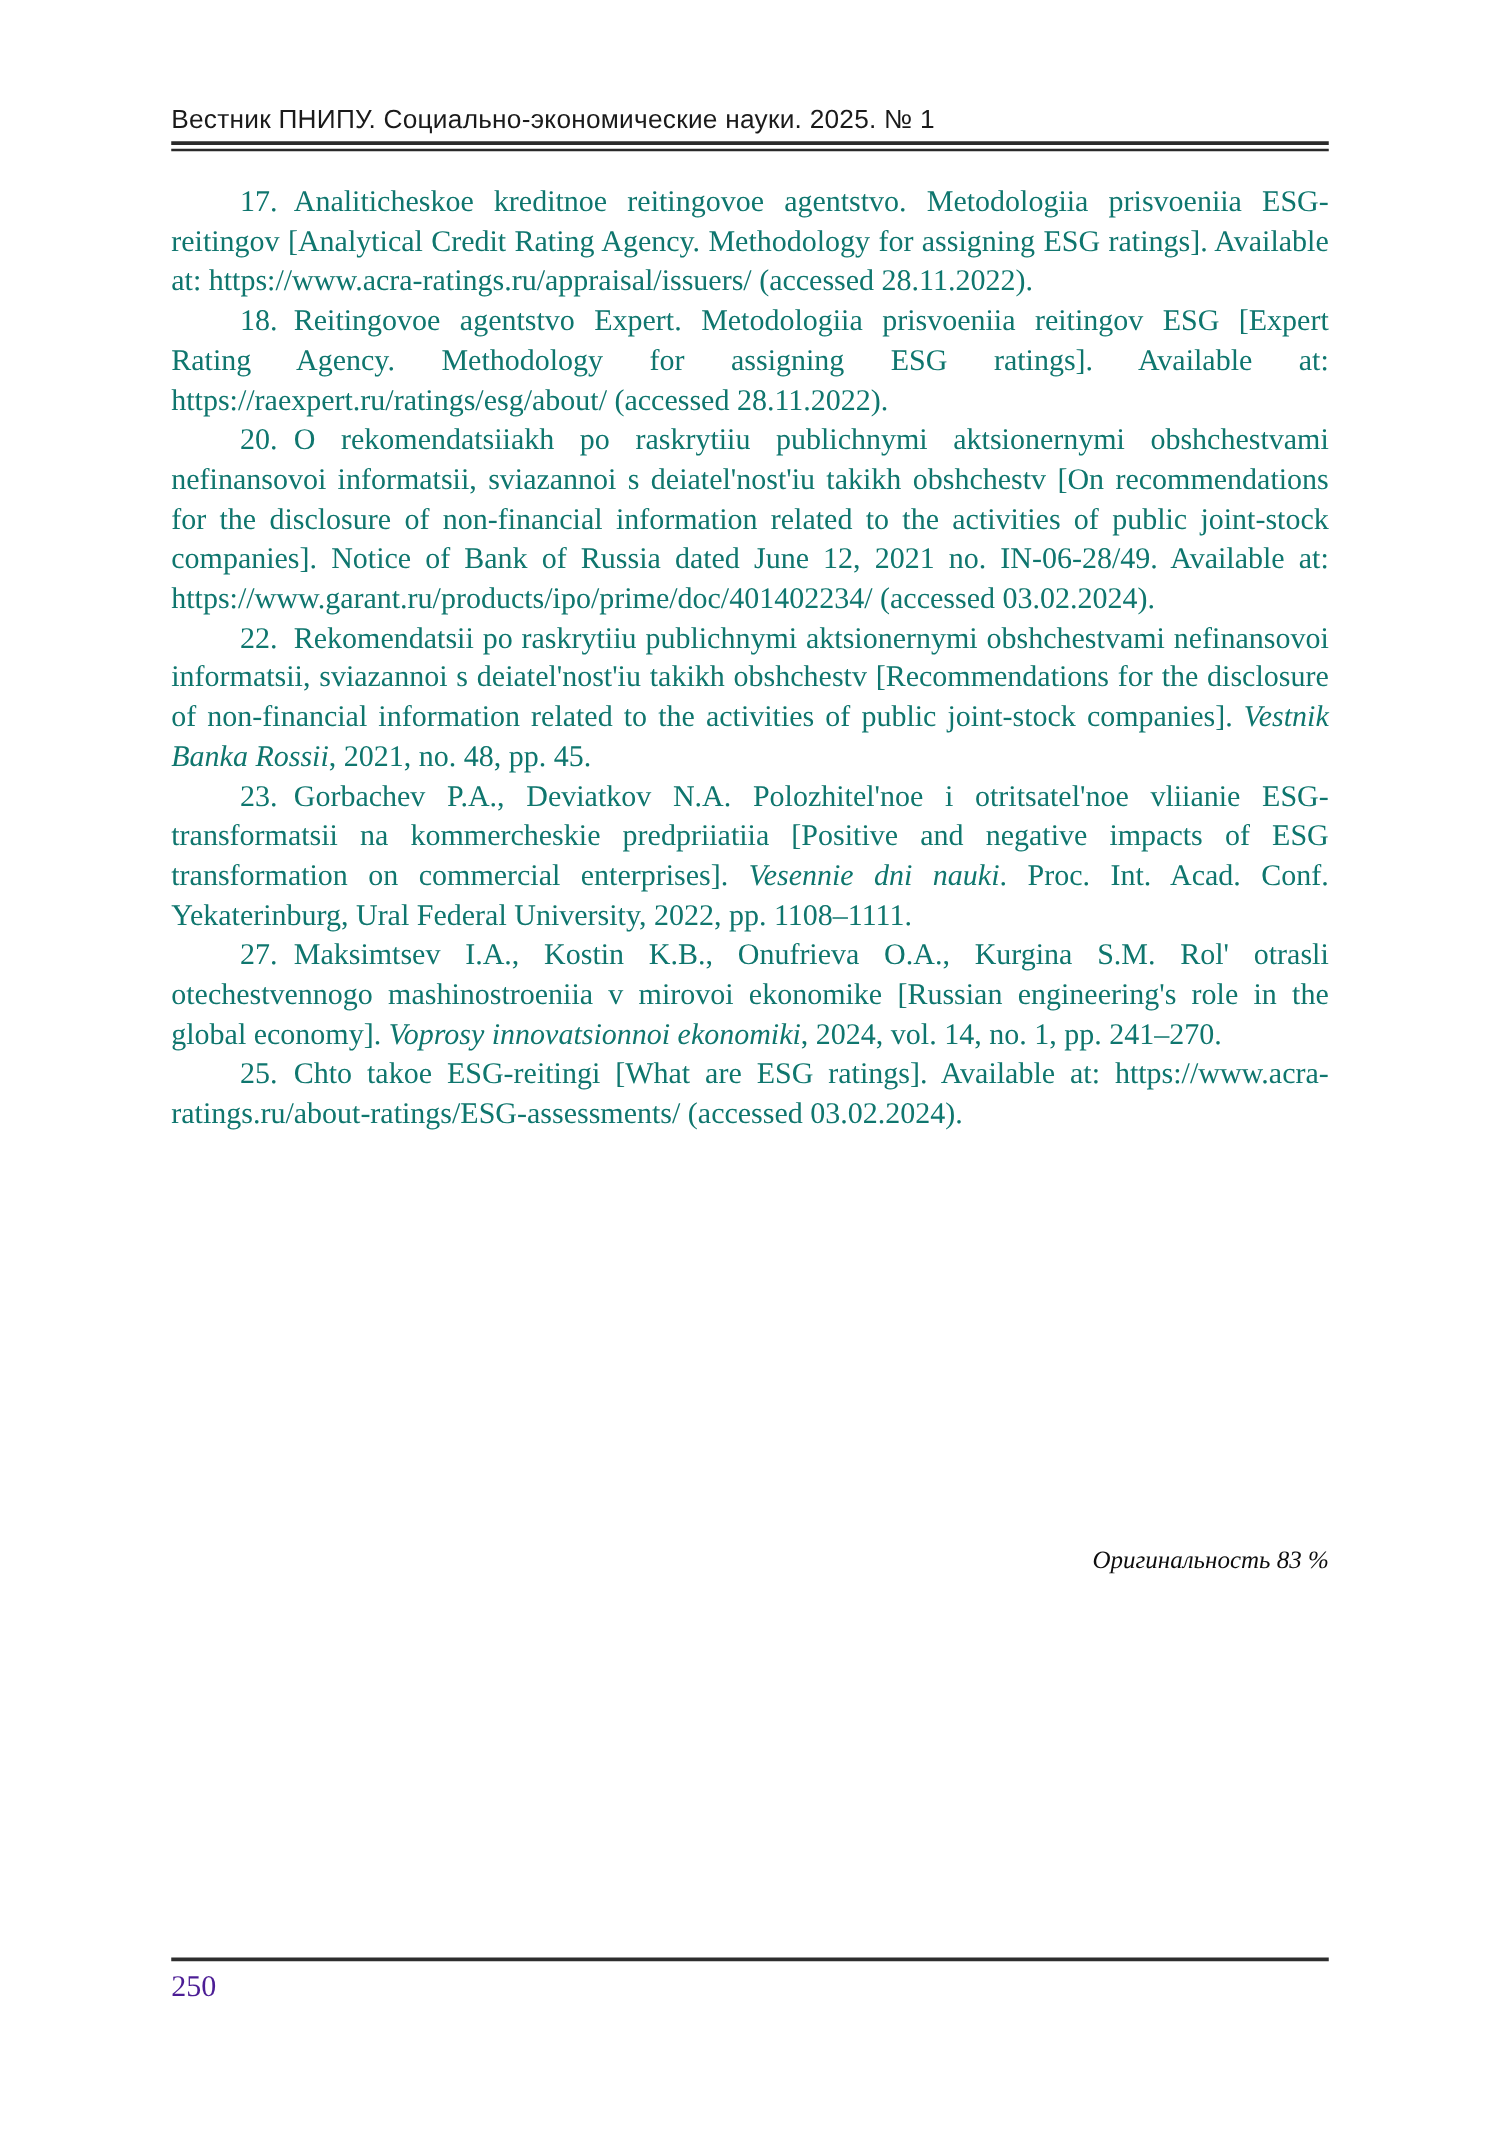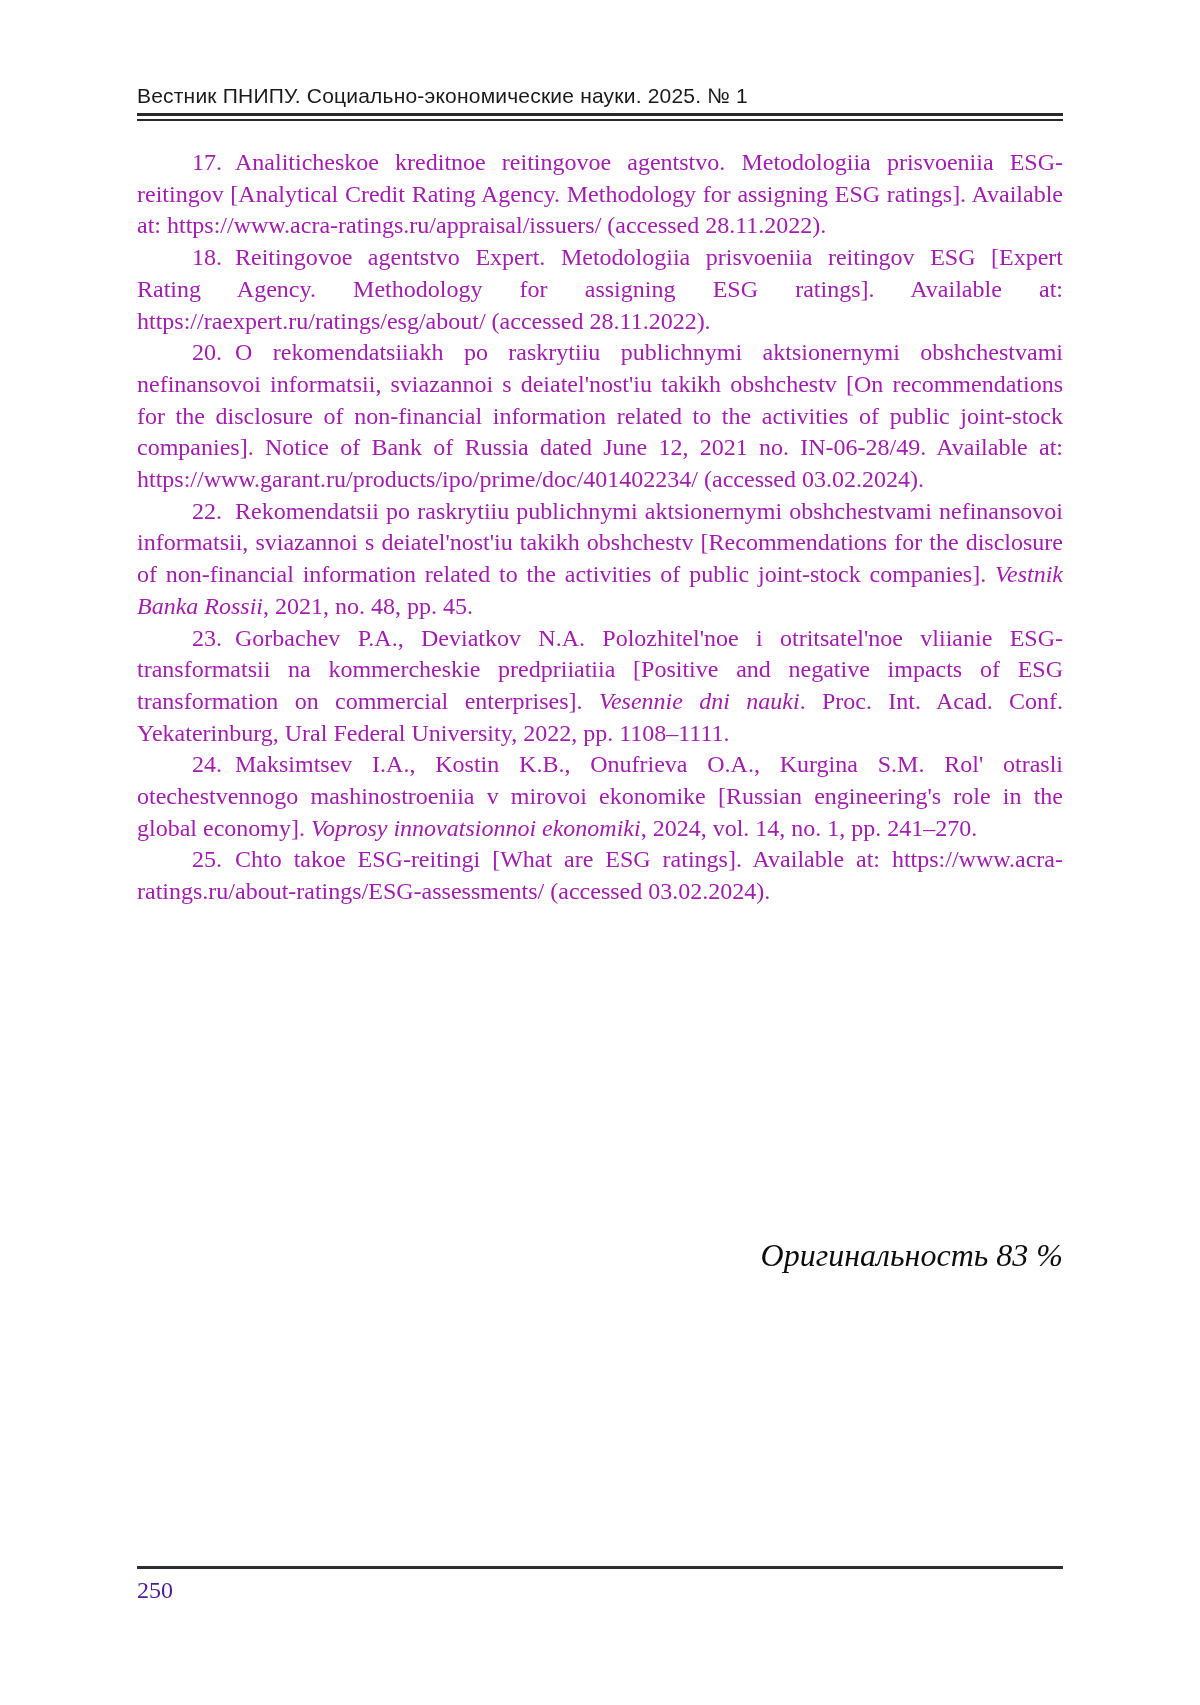--- a/index.html
+++ b/index.html
@@ -42,7 +42,7 @@
     font-size: 24px;
     line-height: 31.7px;
     text-align: justify;
-    color: #a21caf;
+    color: #0f766e;
   }
   .ref {
     margin: 0;

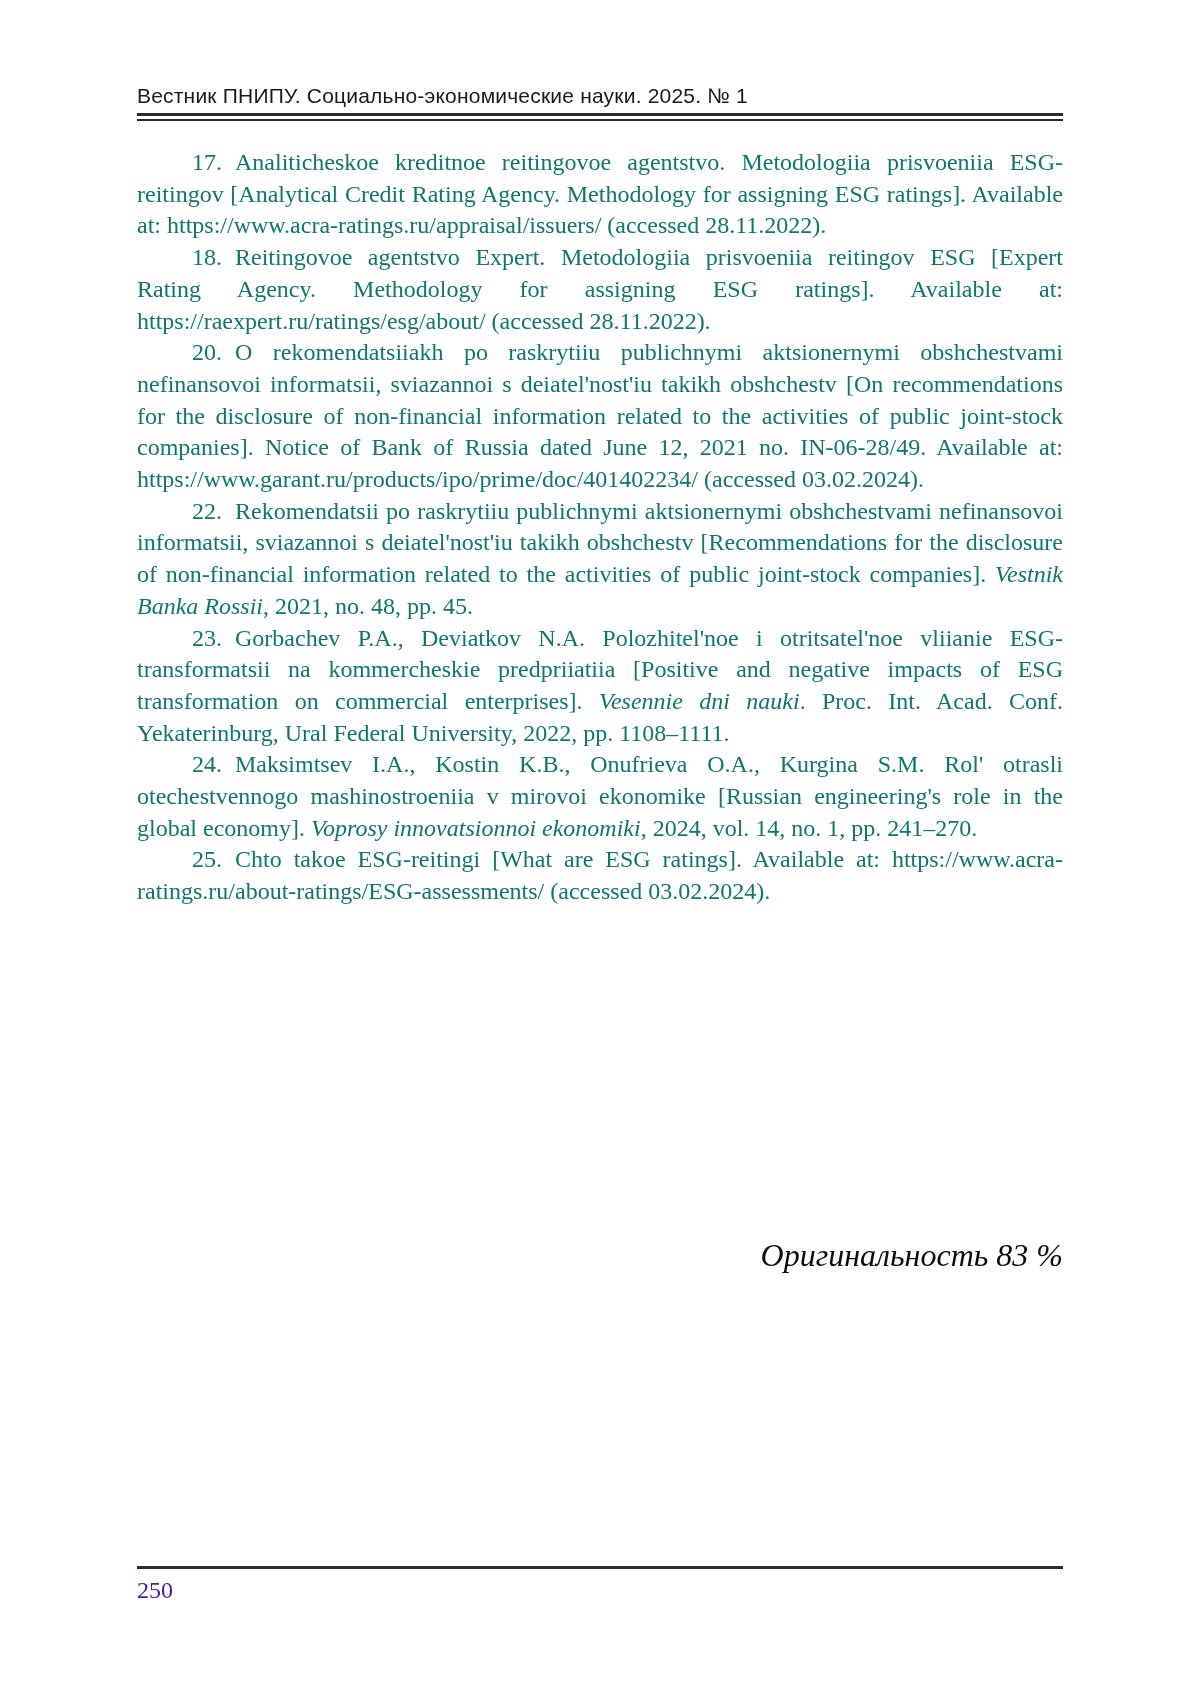--- a/index.html
+++ b/index.html
@@ -107,7 +107,7 @@
       <p class="ref"><span class="ref-num">20.</span><span>O rekomendatsiiakh po raskrytiiu publichnymi aktsionernymi obshchestvami nefinansovoi informatsii, sviazannoi s deiatel'nost'iu takikh obshchestv [On recommendations for the disclosure of non-financial information related to the activities of public joint-stock companies]. Notice of Bank of Russia dated June 12, 2021 no. IN-06-28/49. Available at: https://www.garant.ru/products/ipo/prime/doc/401402234/ (accessed 03.02.2024).</span></p>
       <p class="ref"><span class="ref-num">22.</span><span>Rekomendatsii po raskrytiiu publichnymi aktsionernymi obshchestvami nefinansovoi informatsii, sviazannoi s deiatel'nost'iu takikh obshchestv [Recommendations for the disclosure of non-financial information related to the activities of public joint-stock companies]. </span><span class="italic">Vestnik Banka Rossii</span><span>, 2021, no. 48, pp. 45.</span></p>
       <p class="ref"><span class="ref-num">23.</span><span>Gorbachev P.A., Deviatkov N.A. Polozhitel'noe i otritsatel'noe vliianie ESG-transformatsii na kommercheskie predpriiatiia [Positive and negative impacts of ESG transformation on commercial enterprises]. </span><span class="italic">Vesennie dni nauki</span><span>. Proc. Int. Acad. Conf. Yekaterinburg, Ural Federal University, 2022, pp. 1108–1111.</span></p>
-      <p class="ref"><span class="ref-num">24.</span><span>Maksimtsev I.A., Kostin K.B., Onufrieva O.A., Kurgina S.M. Rol' otrasli otechestvennogo mashinostroeniia v mirovoi ekonomike [Russian engineering's role in the global economy]. </span><span class="italic">Voprosy innovatsionnoi ekonomiki</span><span>, 2024, vol. 14, no. 1, pp. 241–270.</span></p>
+      <p class="ref"><span class="ref-num">27.</span><span>Maksimtsev I.A., Kostin K.B., Onufrieva O.A., Kurgina S.M. Rol' otrasli otechestvennogo mashinostroeniia v mirovoi ekonomike [Russian engineering's role in the global economy]. </span><span class="italic">Voprosy innovatsionnoi ekonomiki</span><span>, 2024, vol. 14, no. 1, pp. 241–270.</span></p>
       <p class="ref"><span class="ref-num">25.</span><span>Chto takoe ESG-reitingi [What are ESG ratings]. Available at: https://www.acra-ratings.ru/about-ratings/ESG-assessments/ (accessed 03.02.2024).</span></p>
     </main>
 

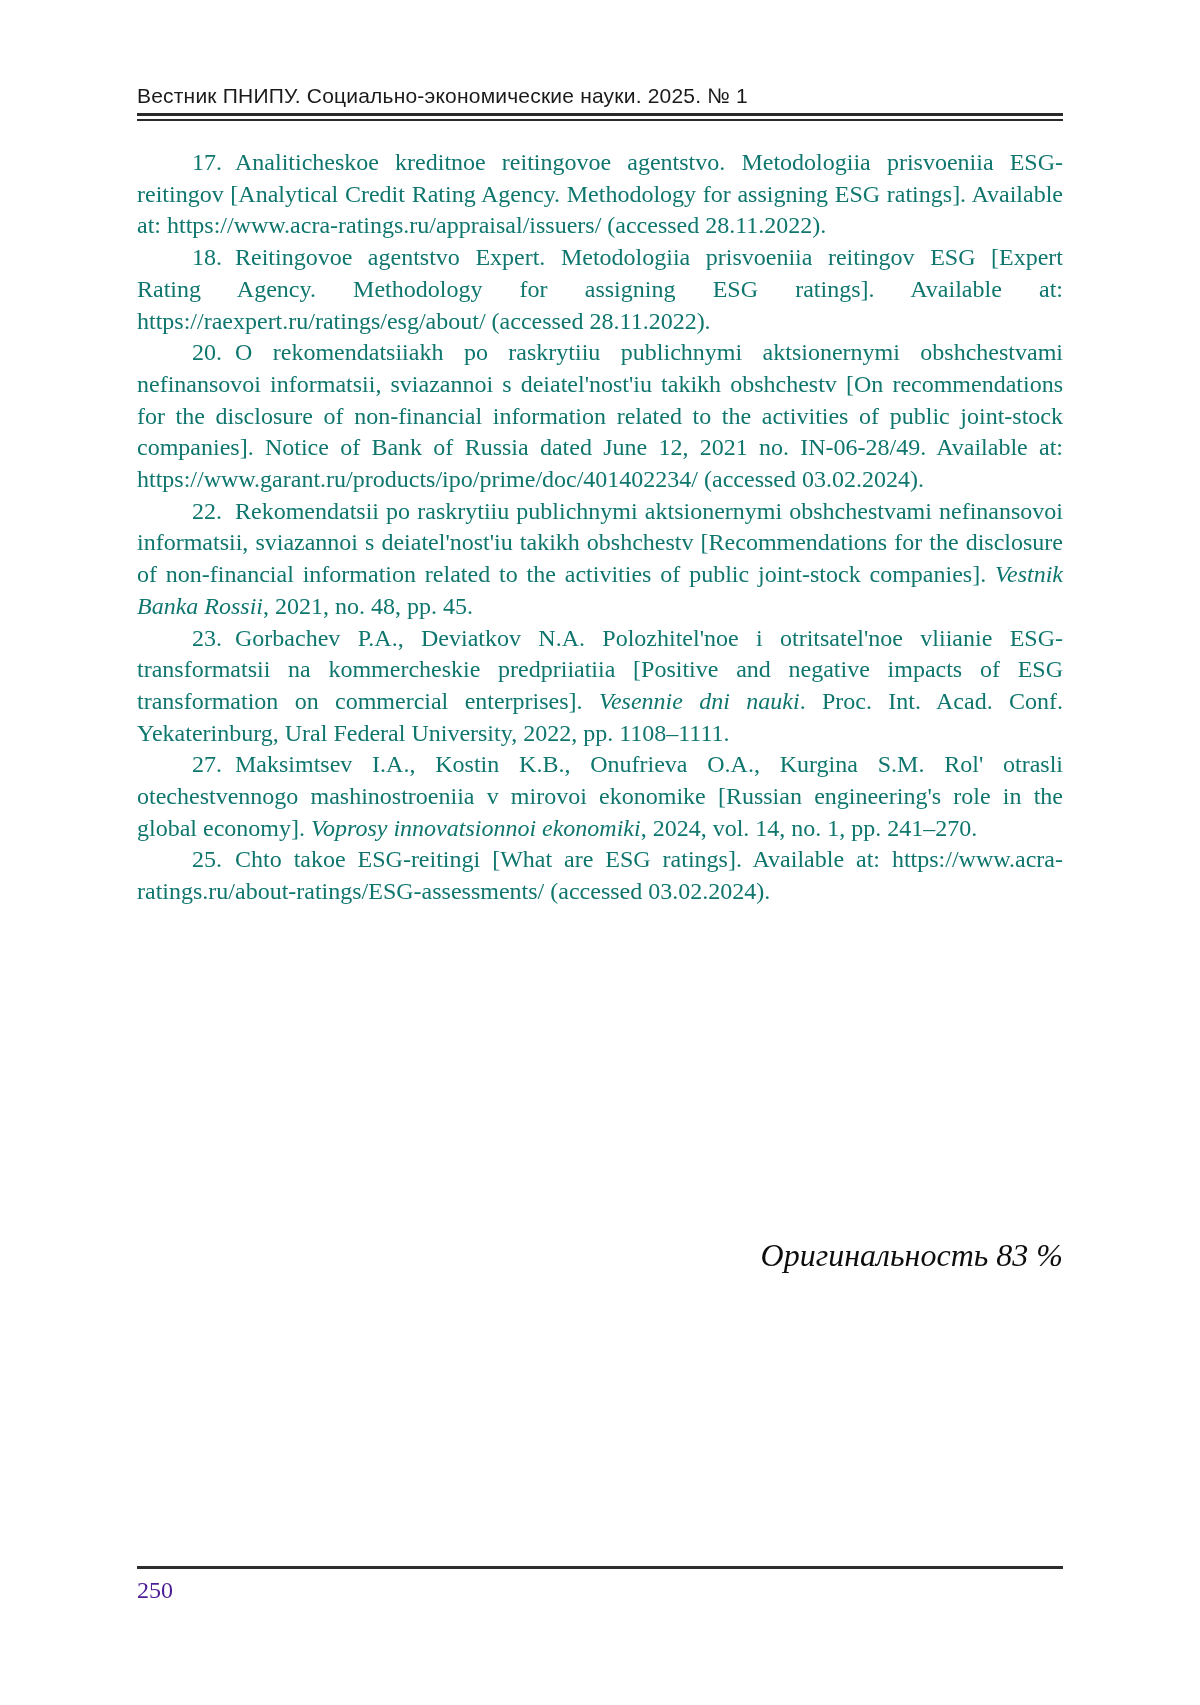--- a/index.html
+++ b/index.html
@@ -56,7 +56,7 @@
   .originality {
     position: absolute;
     right: 137px; top: 1237px;
-    font-size: 32px;
+    font-size: 20px;
     font-style: italic;
     text-align: right;
     color: #0d0d0d;

